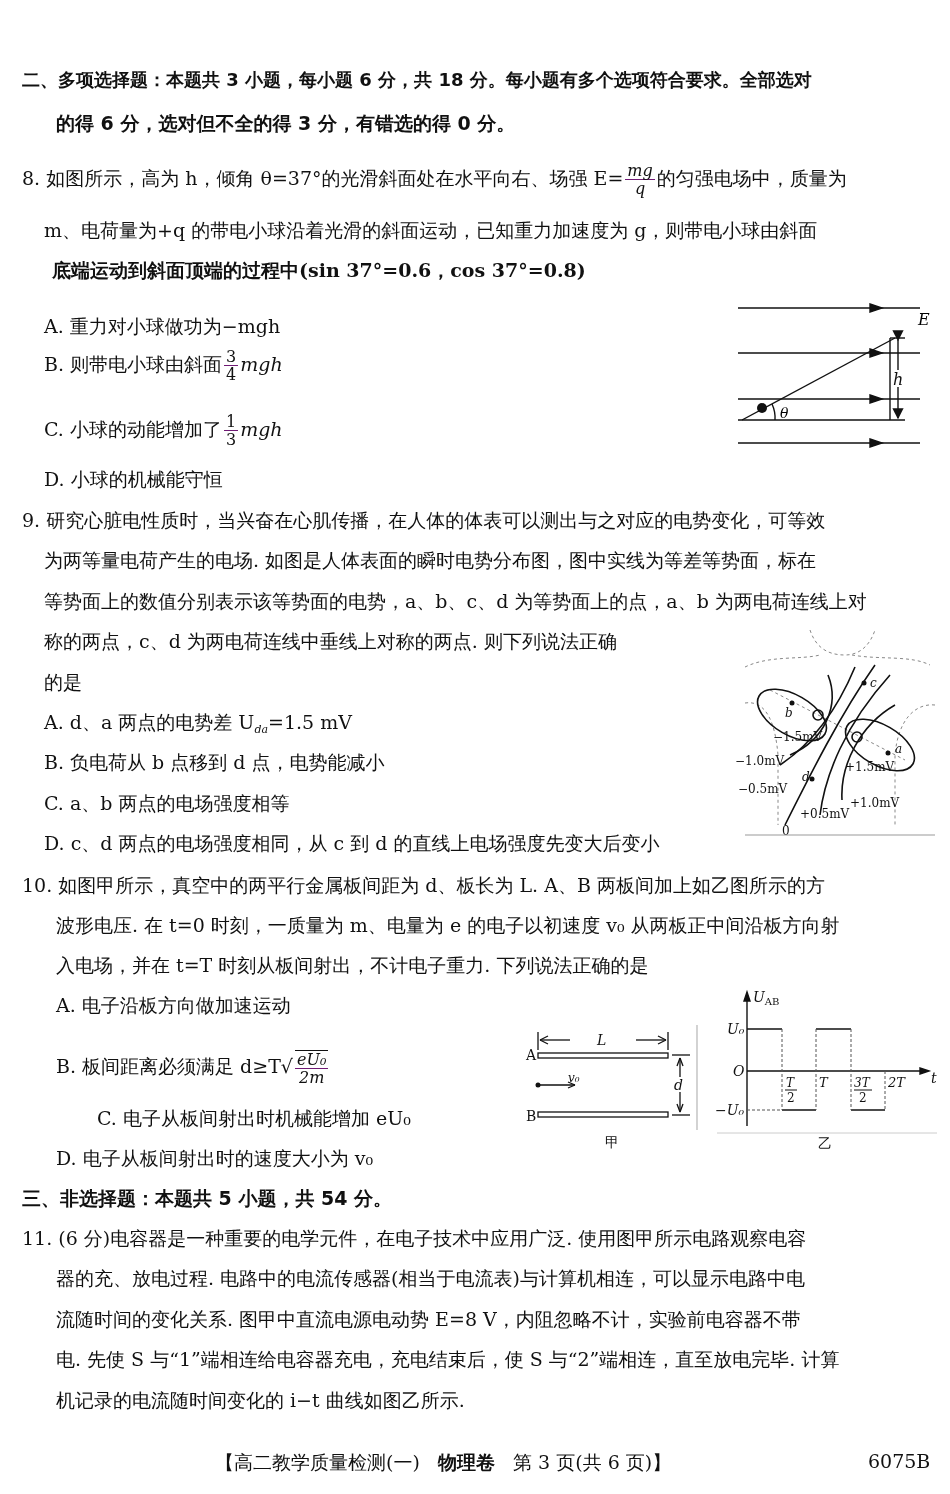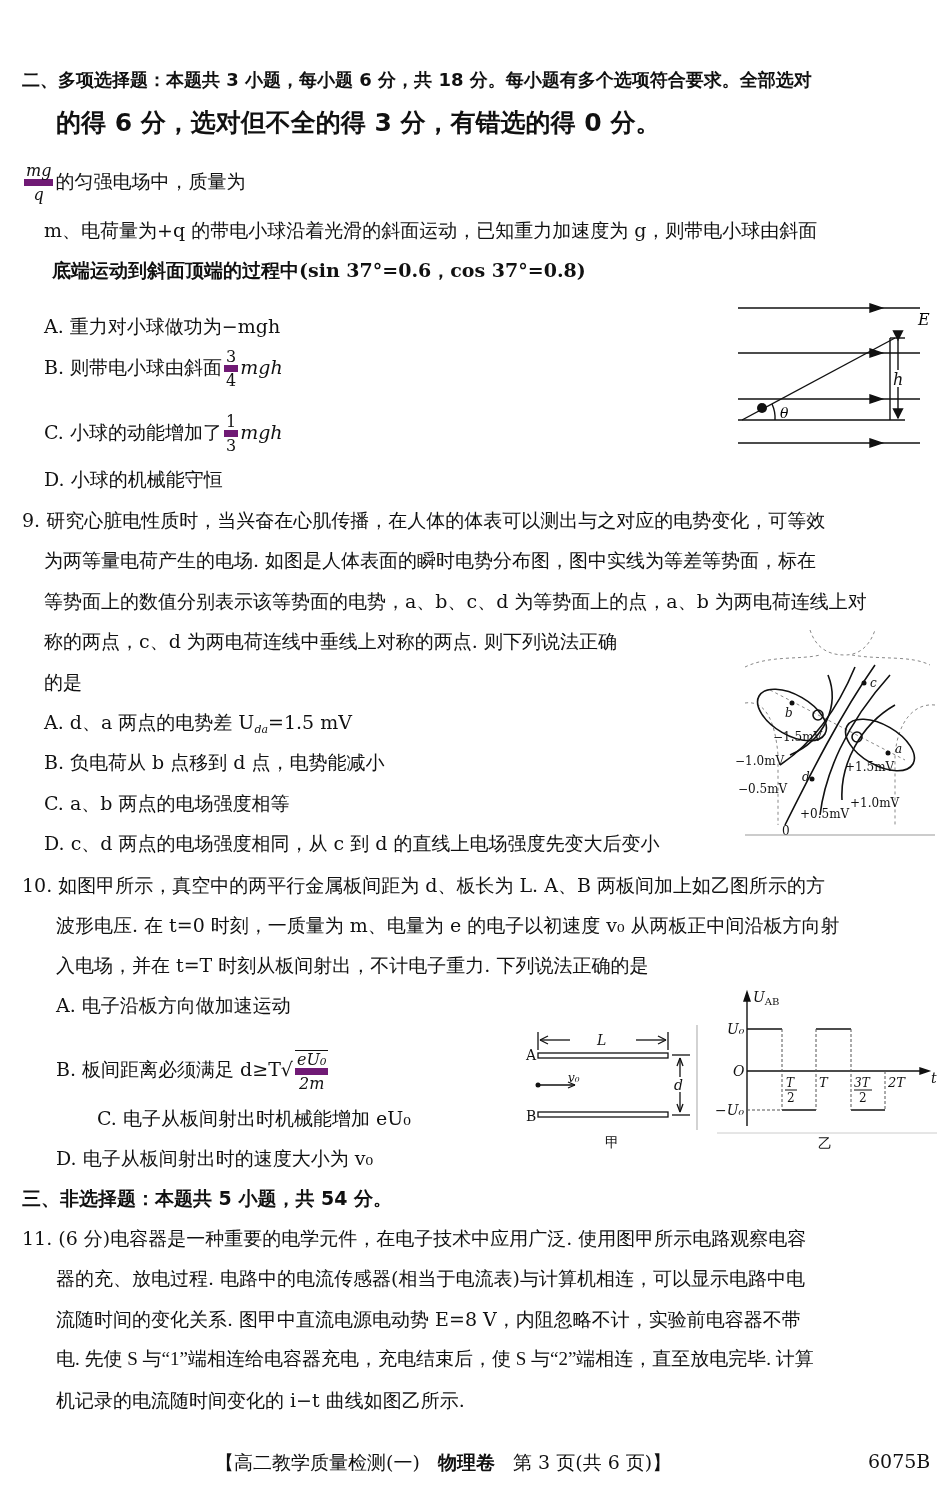--- a/index.html
+++ b/index.html
@@ -24,7 +24,7 @@
 <body>
 
 <div class="line bold" style="left:22px; top:68px; font-size:18px;">二、多项选择题：本题共 3 小题，每小题 6 分，共 18 分。每小题有多个选项符合要求。全部选对</div>
-<div class="line bold" style="left:56px; top:111px; font-size:25px;">的得 6 分，选对但不全的得 3 分，有错选的得 0 分。</div>
+<div class="line bold" style="left:56px; top:111px; font-size:19px;">的得 6 分，选对但不全的得 3 分，有错选的得 0 分。</div>
 
 <div class="line" style="left:22px; top:162px;">
   <span class="frac it"><span class="num">mg</span><span class="den">q</span></span><span>的匀强电场中，质量为</span>

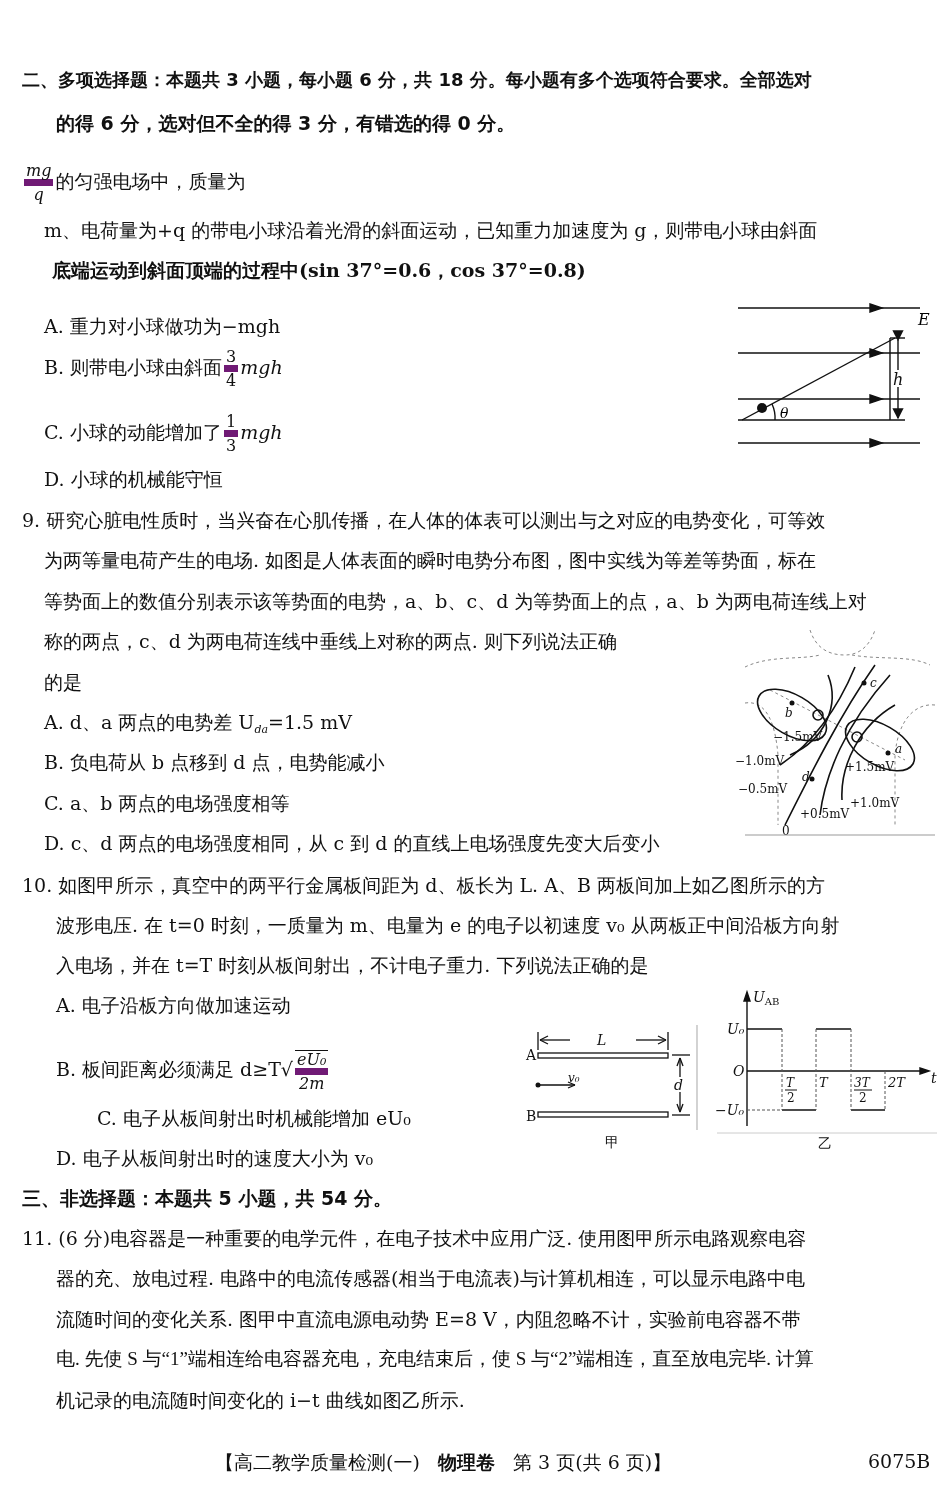--- a/index.html
+++ b/index.html
@@ -27,7 +27,7 @@
 <div class="line bold" style="left:56px; top:111px; font-size:19px;">的得 6 分，选对但不全的得 3 分，有错选的得 0 分。</div>
 
 <div class="line" style="left:22px; top:162px;">
-  <span class="frac it"><span class="num">mg</span><span class="den">q</span></span><span>的匀强电场中，质量为</span>
+  <span>8. 如图所示，高为 h，倾角 θ=37°的光滑斜面处在水平向右、场强 E=</span><span class="frac it"><span class="num">mg</span><span class="den">q</span></span><span>的匀强电场中，质量为</span>
 </div>
 <div class="line" style="left:44px; top:218px;">m、电荷量为+q 的带电小球沿着光滑的斜面运动，已知重力加速度为 g，则带电小球由斜面</div>
 <div class="line" style="left:52px; top:258px;font-weight:bold;">底端运动到斜面顶端的过程中(sin 37°=0.6，cos 37°=0.8)</div>

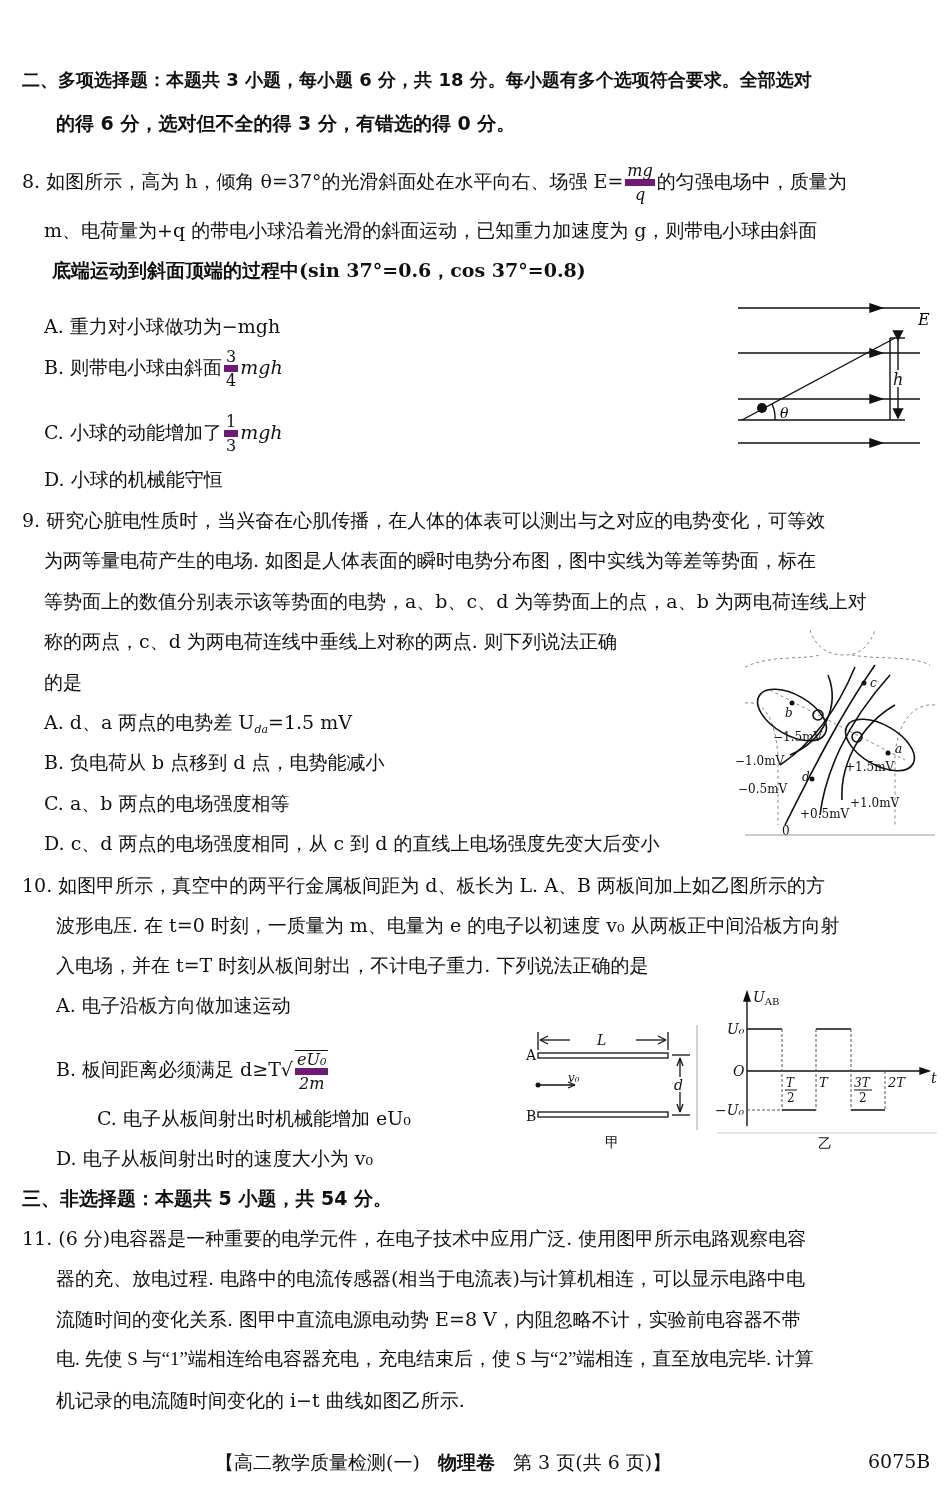--- a/index.html
+++ b/index.html
@@ -13,7 +13,7 @@
   .bold { font-weight: bold; font-family: "DejaVu Sans", "Liberation Sans", sans-serif; }
   .it { font-style: italic; }
   .frac { display: inline-block; vertical-align: middle; text-align: center; font-size: 16px; line-height: 17px; margin: 0 2px; }
-  .frac .num { display: block; border-bottom: 7px solid #701a75; padding: 0 2px; }
+  .frac .num { display: block; border-bottom: 1px solid #701a75; padding: 0 2px; }
   .frac .den { display: block; padding: 0 2px; }
   .sub { font-size: 11px; vertical-align: -4px; font-style: italic; }
   .sqrt { display: inline-block; vertical-align: middle; }

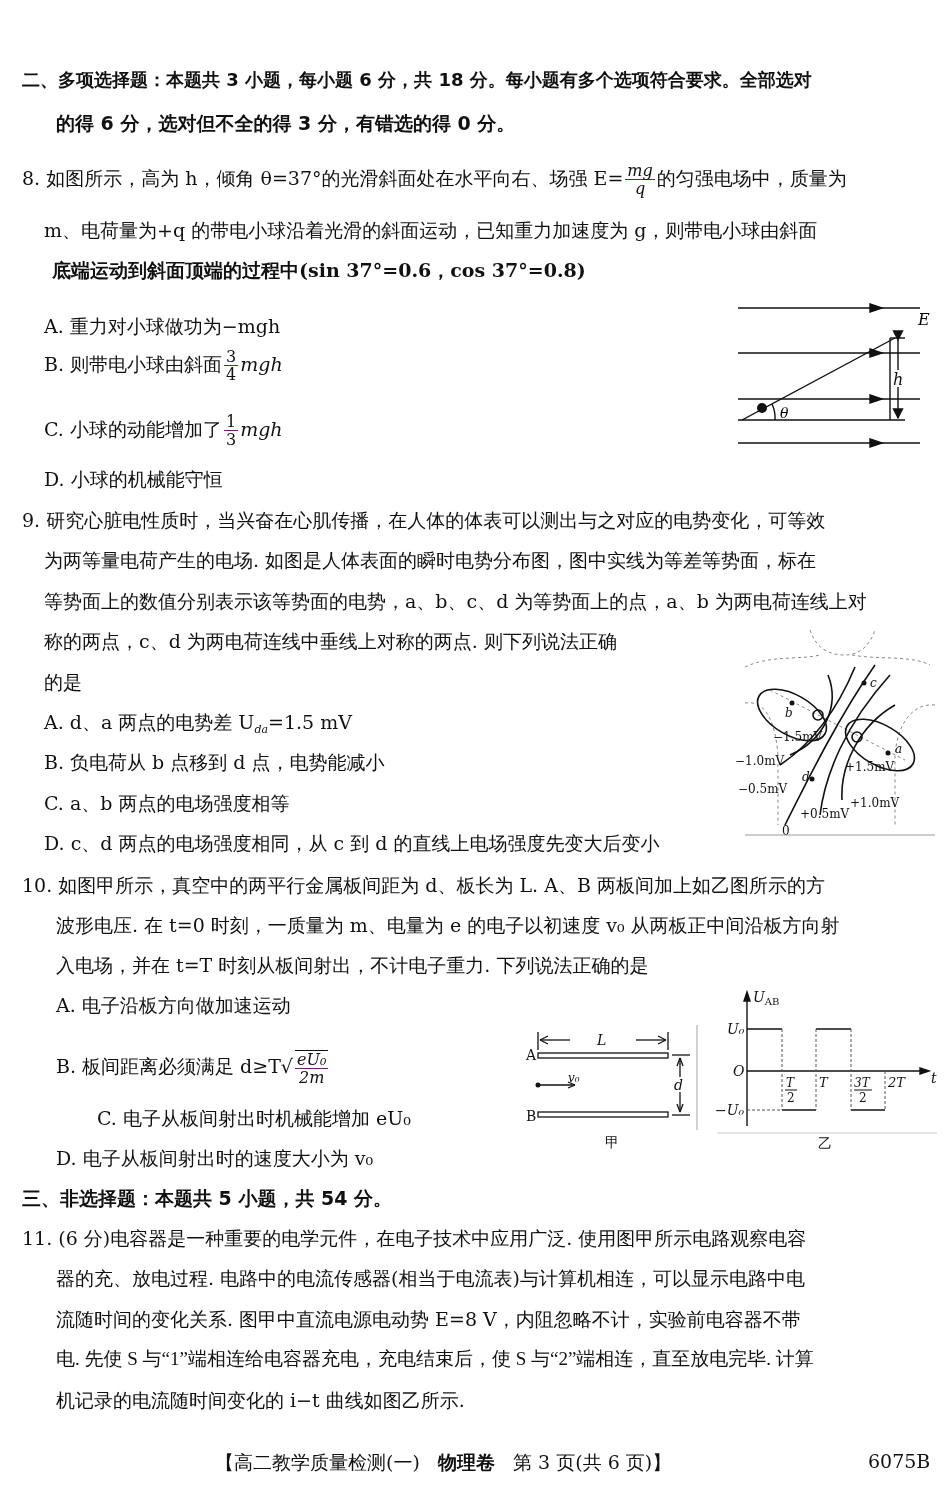--- a/index.html
+++ b/index.html
@@ -212,7 +212,7 @@
 <div class="line" style="left:22px; top:1226px;">11. (6 分)电容器是一种重要的电学元件，在电子技术中应用广泛. 使用图甲所示电路观察电容</div>
 <div class="line" style="left:56px; top:1266px;">器的充、放电过程. 电路中的电流传感器(相当于电流表)与计算机相连，可以显示电路中电</div>
 <div class="line" style="left:56px; top:1307px;">流随时间的变化关系. 图甲中直流电源电动势 E=8 V，内阻忽略不计，实验前电容器不带</div>
-<div class="line" style="left:56px; top:1347px;font-family:Liberation Serif, serif;">电. 先使 S 与“1”端相连给电容器充电，充电结束后，使 S 与“2”端相连，直至放电完毕. 计算</div>
+<div class="line" style="left:56px; top:1347px;">电. 先使 S 与“1”端相连给电容器充电，充电结束后，使 S 与“2”端相连，直至放电完毕. 计算</div>
 <div class="line" style="left:56px; top:1388px;">机记录的电流随时间变化的 i−t 曲线如图乙所示.</div>
 
 <div class="footer" style="left:215px;">

